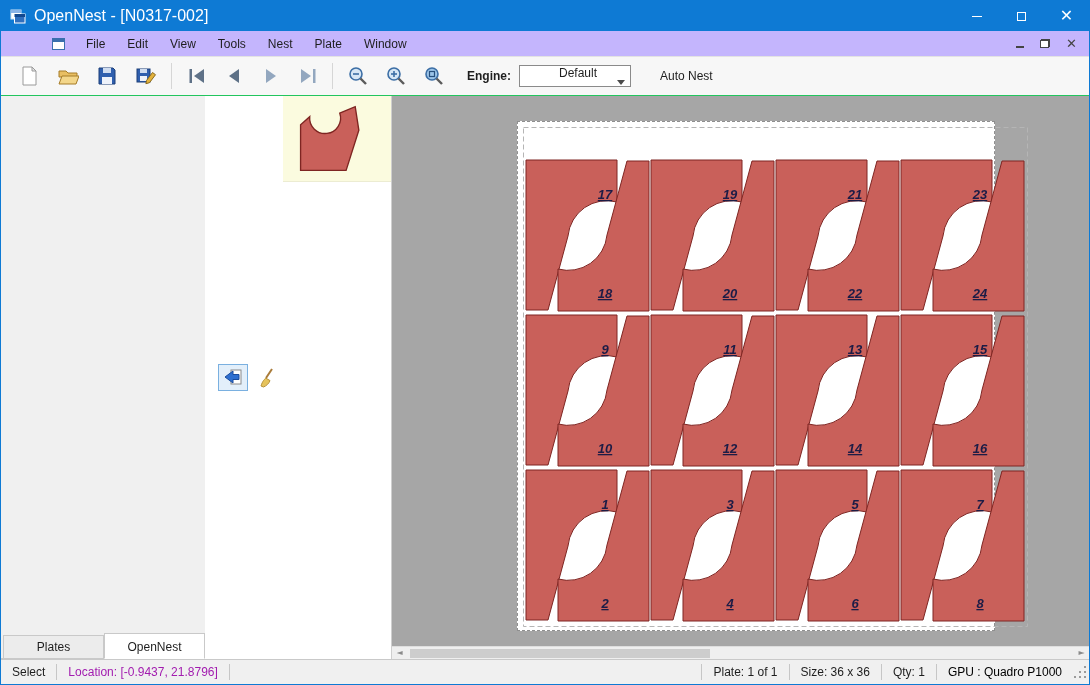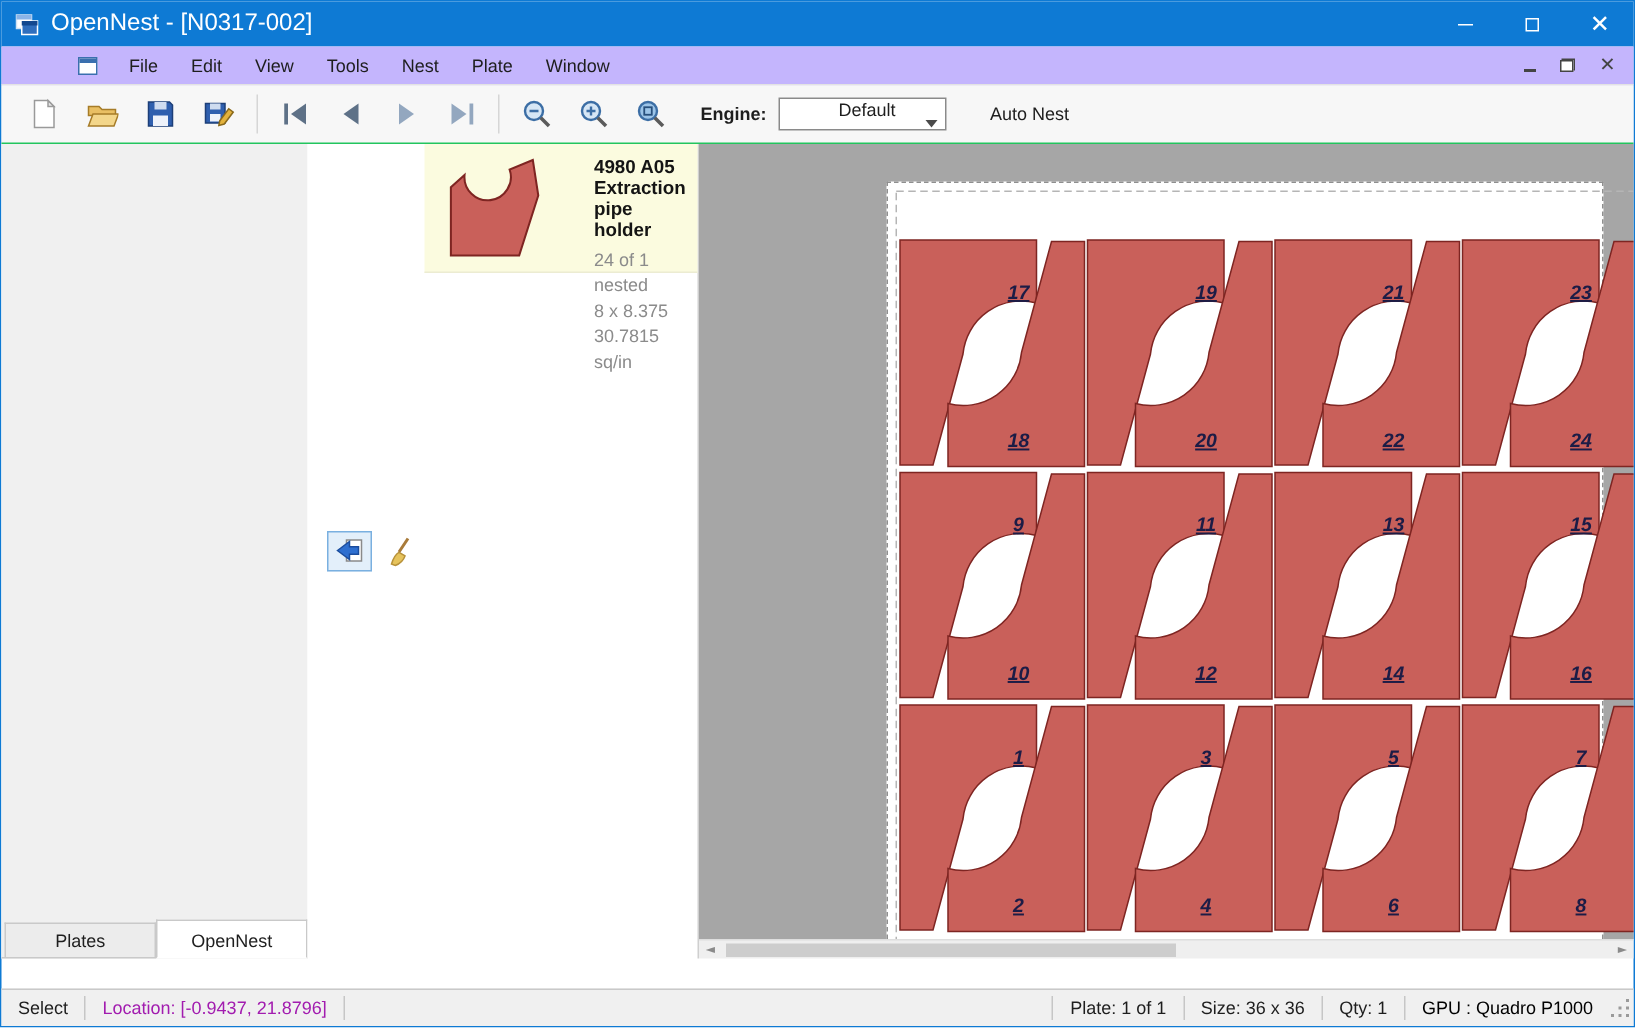--- a/index.html
+++ b/index.html
@@ -224,12 +224,6 @@
         <svg class="thumb" viewBox="0 0 88 78">
           <path d="M4,74 L4,24 L14,15 A17,17 0 1 0 47,11 L64,4 L68,30 L54,74 Z" fill="#c9605a" stroke="#7e2522" stroke-width="1.5"></path>
         </svg>
-        <div class="item-text">
-          <div class="item-title">4980 A05 Extraction pipe holder</div>
-          <div class="item-sub">24 of 1 nested</div>
-          <div class="item-sub">8 x 8.375</div>
-          <div class="item-sub">30.7815 sq/in</div>
-        </div>
       </div>
     </div>
 

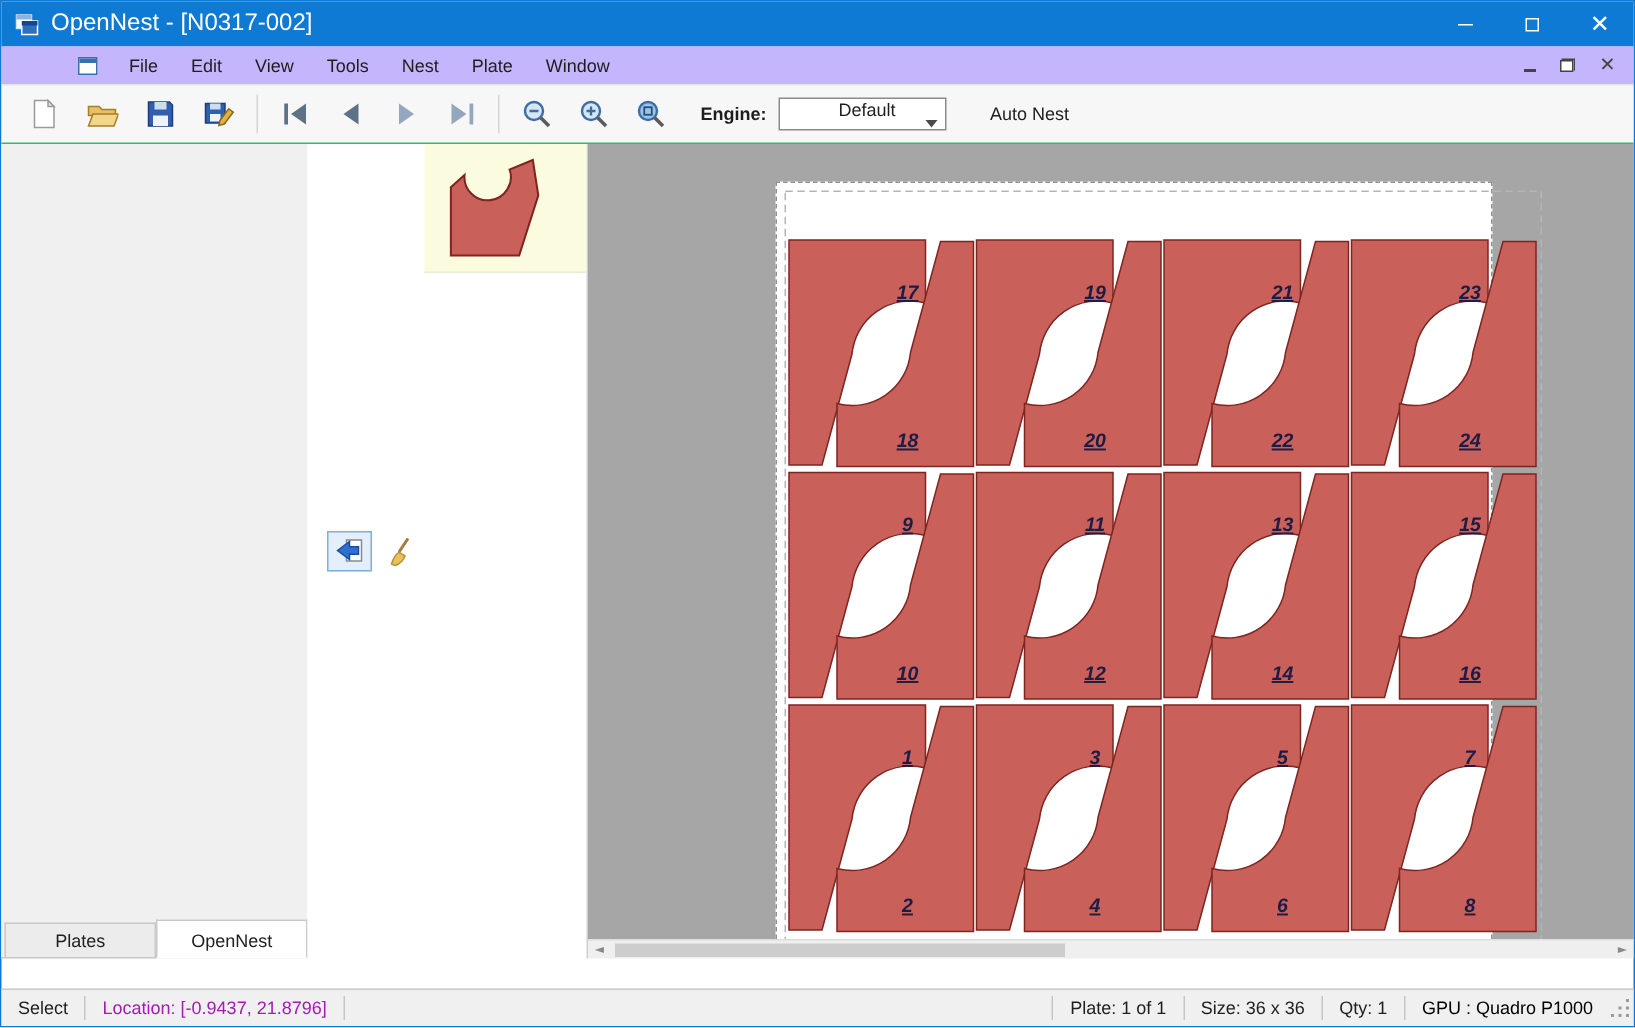--- a/index.html
+++ b/index.html
@@ -66,7 +66,7 @@
   .hs-thumb{height:9px;width:300px;background:#cdcdcd;margin-left:3px;}
 
   
-  .statusbar{flex:0 0 25px;background:#f0f0f0;border-top:1px solid #c9c9c9;display:flex;align-items:center;margin-top:20px;}
+  .statusbar{flex:0 0 25px;background:#f0f0f0;border-top:1px solid #c9c9c9;display:flex;align-items:center;}
   .sb-cell{padding:0 11px;white-space:nowrap;}
   .sb-sep{width:1px;height:16px;background:#c6c6c6;}
   .sb-loc{color:#a21caf;}

